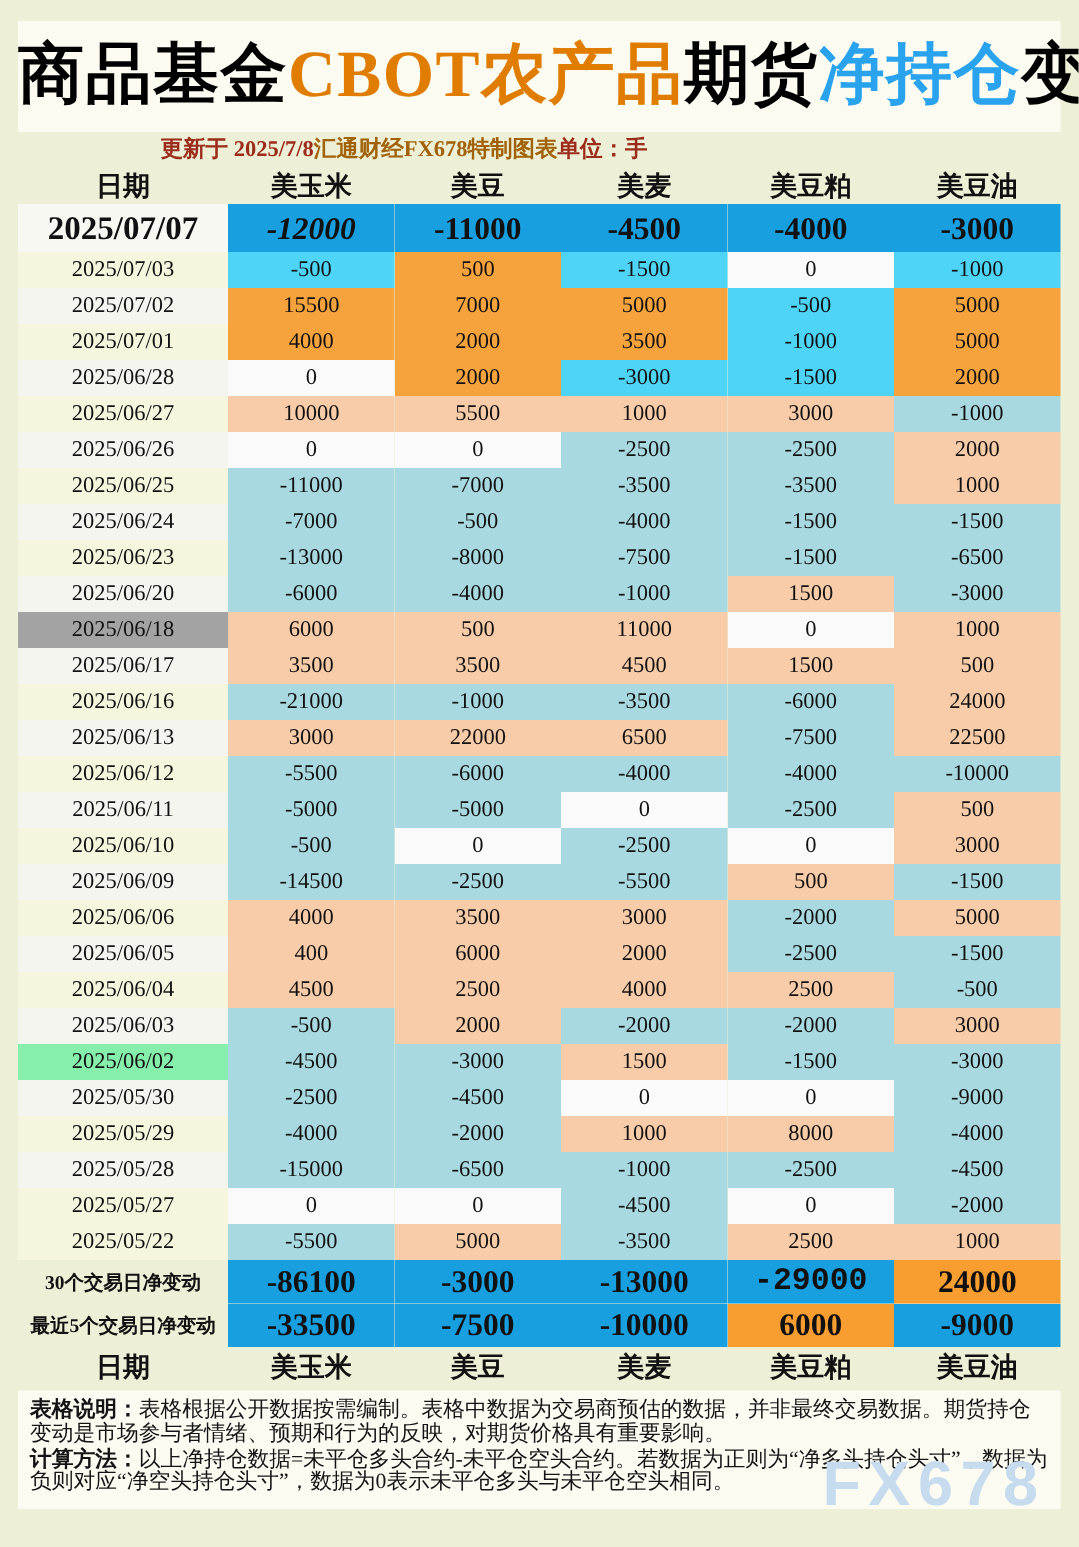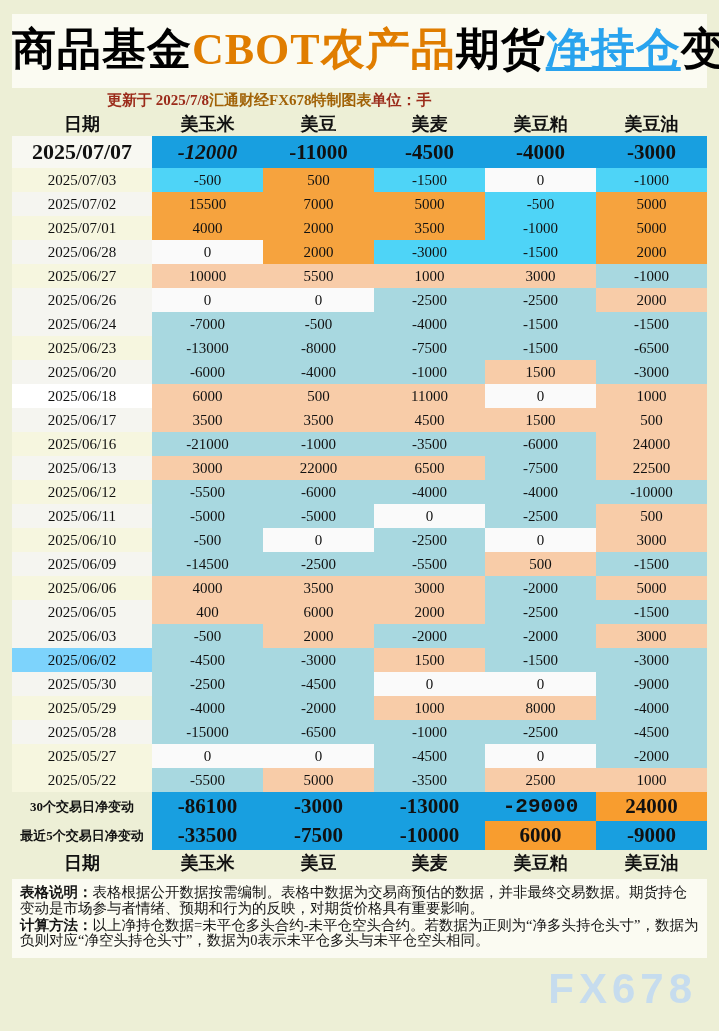--- a/index.html
+++ b/index.html
@@ -64,7 +64,7 @@
 <div class="page">
   <div class="title-panel">
     <div class="main-title">
-      <span>商品基金</span><span style="color:#e07d00;">CBOT农产品</span><span>期货</span><span style="color:#29a3ee;text-decoration:underline;">净持仓</span><span>变动</span>
+      <span>商品基金</span><span style="color:#e07d00;">CBOT农产品</span><span>期货</span><span style="color:#29a3ee;">净持仓</span><span>变动</span>
     </div>
   </div>
 

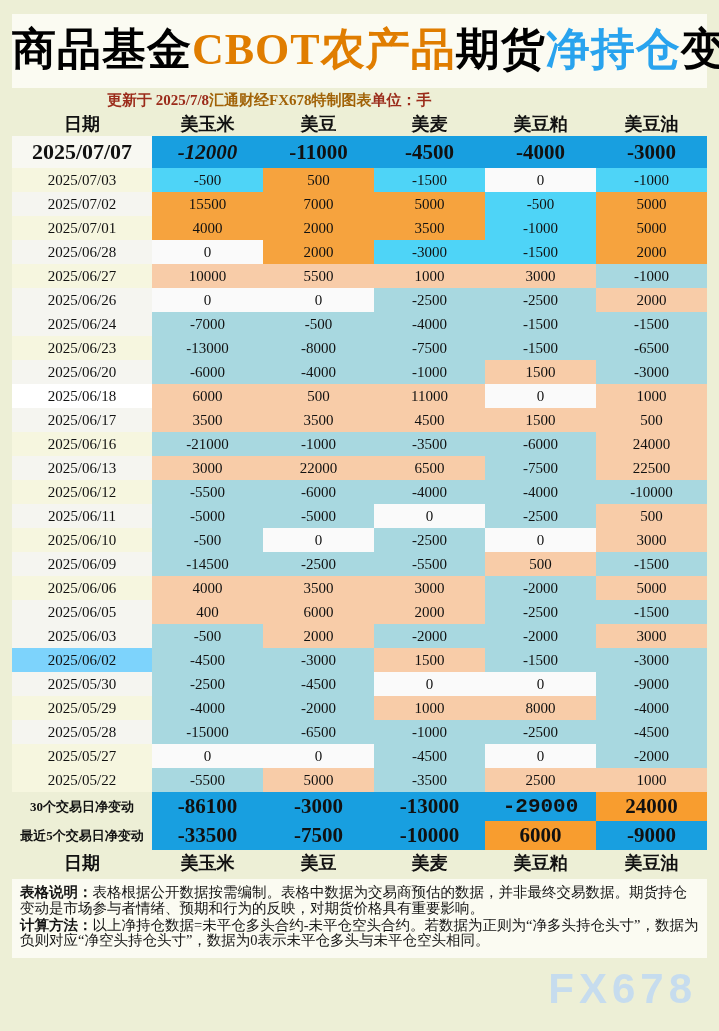--- a/index.html
+++ b/index.html
@@ -149,6 +149,14 @@
           <td style="background: rgb(248, 204, 168);">2000</td>
         </tr>
         <tr class="r-normal">
+          <td class="date" style="background: rgb(246, 246, 223);">2025/06/25</td>
+          <td style="background: rgb(168, 216, 224);">-11000</td>
+          <td style="background: rgb(168, 216, 224);">-7000</td>
+          <td style="background: rgb(168, 216, 224);">-3500</td>
+          <td style="background: rgb(168, 216, 224);">-3500</td>
+          <td style="background: rgb(248, 204, 168);">1000</td>
+        </tr>
+        <tr class="r-normal">
           <td class="date" style="background: rgb(245, 245, 240);">2025/06/24</td>
           <td style="background: rgb(168, 216, 224);">-7000</td>
           <td style="background: rgb(168, 216, 224);">-500</td>

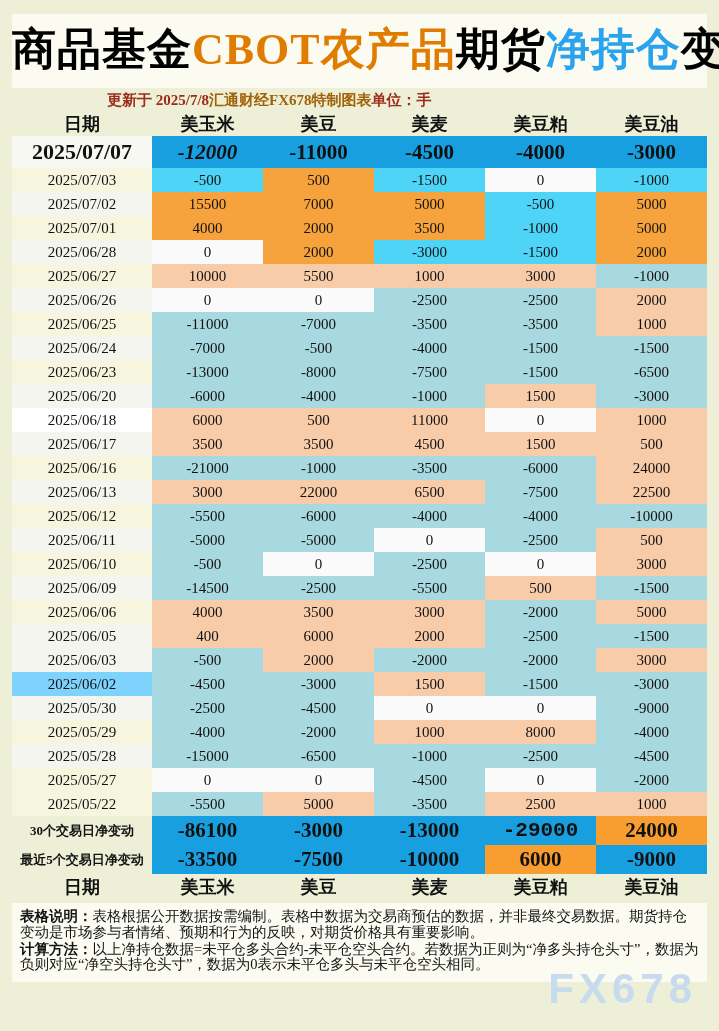--- a/index.html
+++ b/index.html
@@ -181,7 +181,7 @@
           <td style="background: rgb(168, 216, 224);">-3000</td>
         </tr>
         <tr class="r-normal">
-          <td class="date" style="background: #ffffff;">2025/06/18</td>
+          <td class="date" style="background: #a3a3a3;">2025/06/18</td>
           <td style="background: rgb(248, 204, 168);">6000</td>
           <td style="background: rgb(248, 204, 168);">500</td>
           <td style="background: rgb(248, 204, 168);">11000</td>

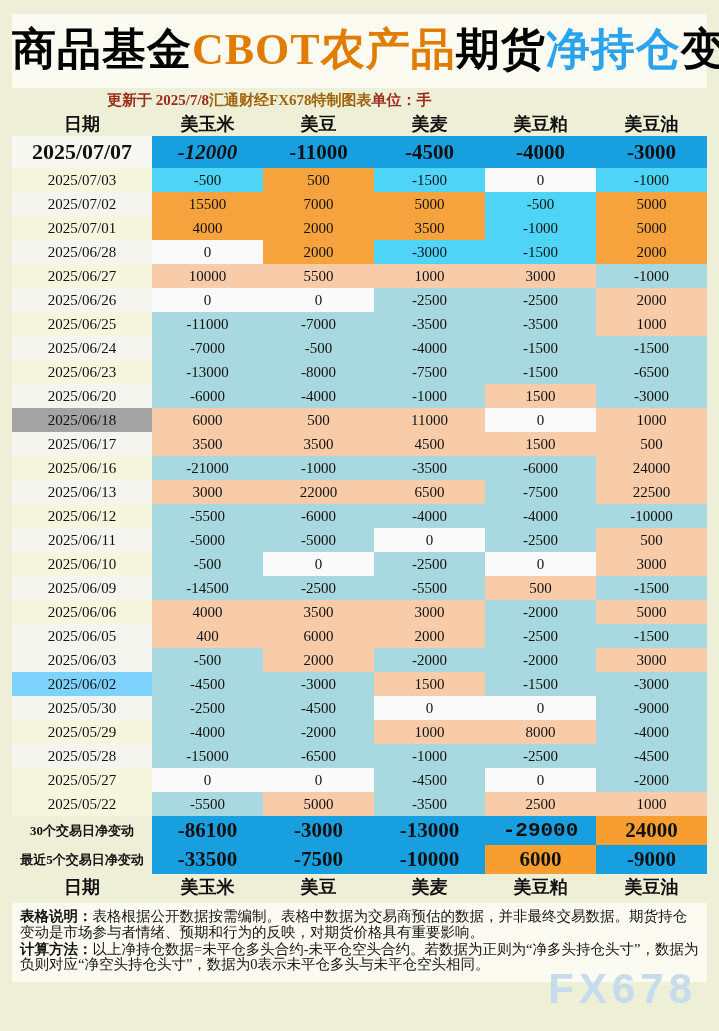--- a/index.html
+++ b/index.html
@@ -261,6 +261,14 @@
           <td style="background: rgb(168, 216, 224);">-1500</td>
         </tr>
         <tr class="r-normal">
+          <td class="date" style="background: rgb(246, 246, 223);">2025/06/04</td>
+          <td style="background: rgb(248, 204, 168);">4500</td>
+          <td style="background: rgb(248, 204, 168);">2500</td>
+          <td style="background: rgb(248, 204, 168);">4000</td>
+          <td style="background: rgb(248, 204, 168);">2500</td>
+          <td style="background: rgb(168, 216, 224);">-500</td>
+        </tr>
+        <tr class="r-normal">
           <td class="date" style="background: rgb(245, 245, 240);">2025/06/03</td>
           <td style="background: rgb(168, 216, 224);">-500</td>
           <td style="background: rgb(248, 204, 168);">2000</td>

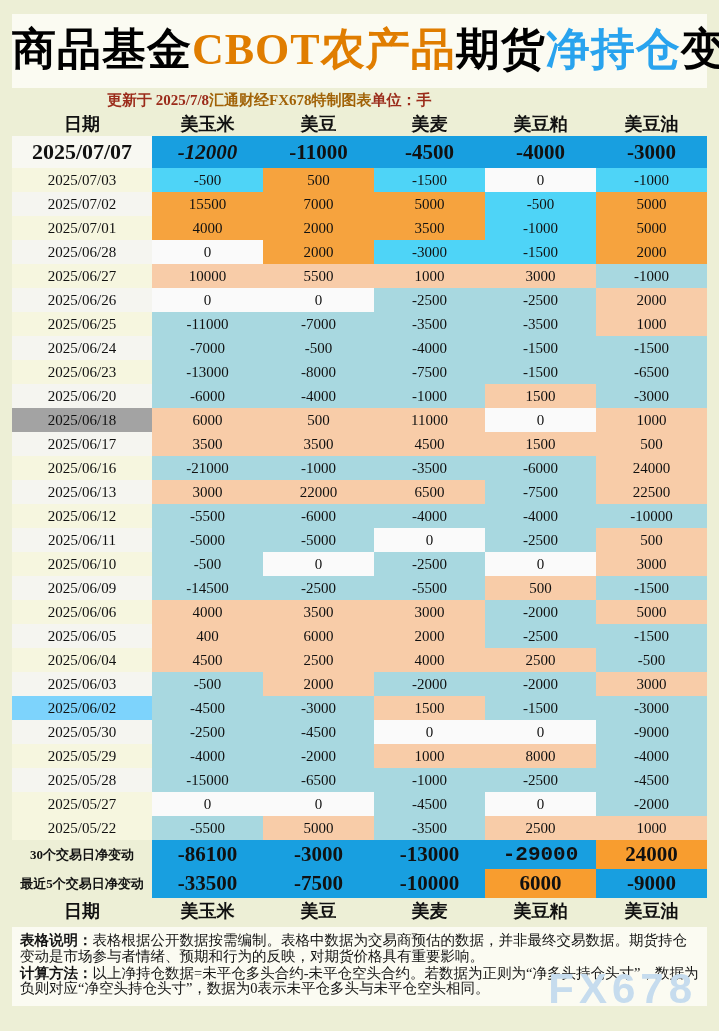--- a/index.html
+++ b/index.html
@@ -277,7 +277,7 @@
           <td style="background: rgb(248, 204, 168);">3000</td>
         </tr>
         <tr class="r-normal">
-          <td class="date" style="background: #7dd3fc;">2025/06/02</td>
+          <td class="date" style="background: #86efac;">2025/06/02</td>
           <td style="background: rgb(168, 216, 224);">-4500</td>
           <td style="background: rgb(168, 216, 224);">-3000</td>
           <td style="background: rgb(248, 204, 168);">1500</td>

